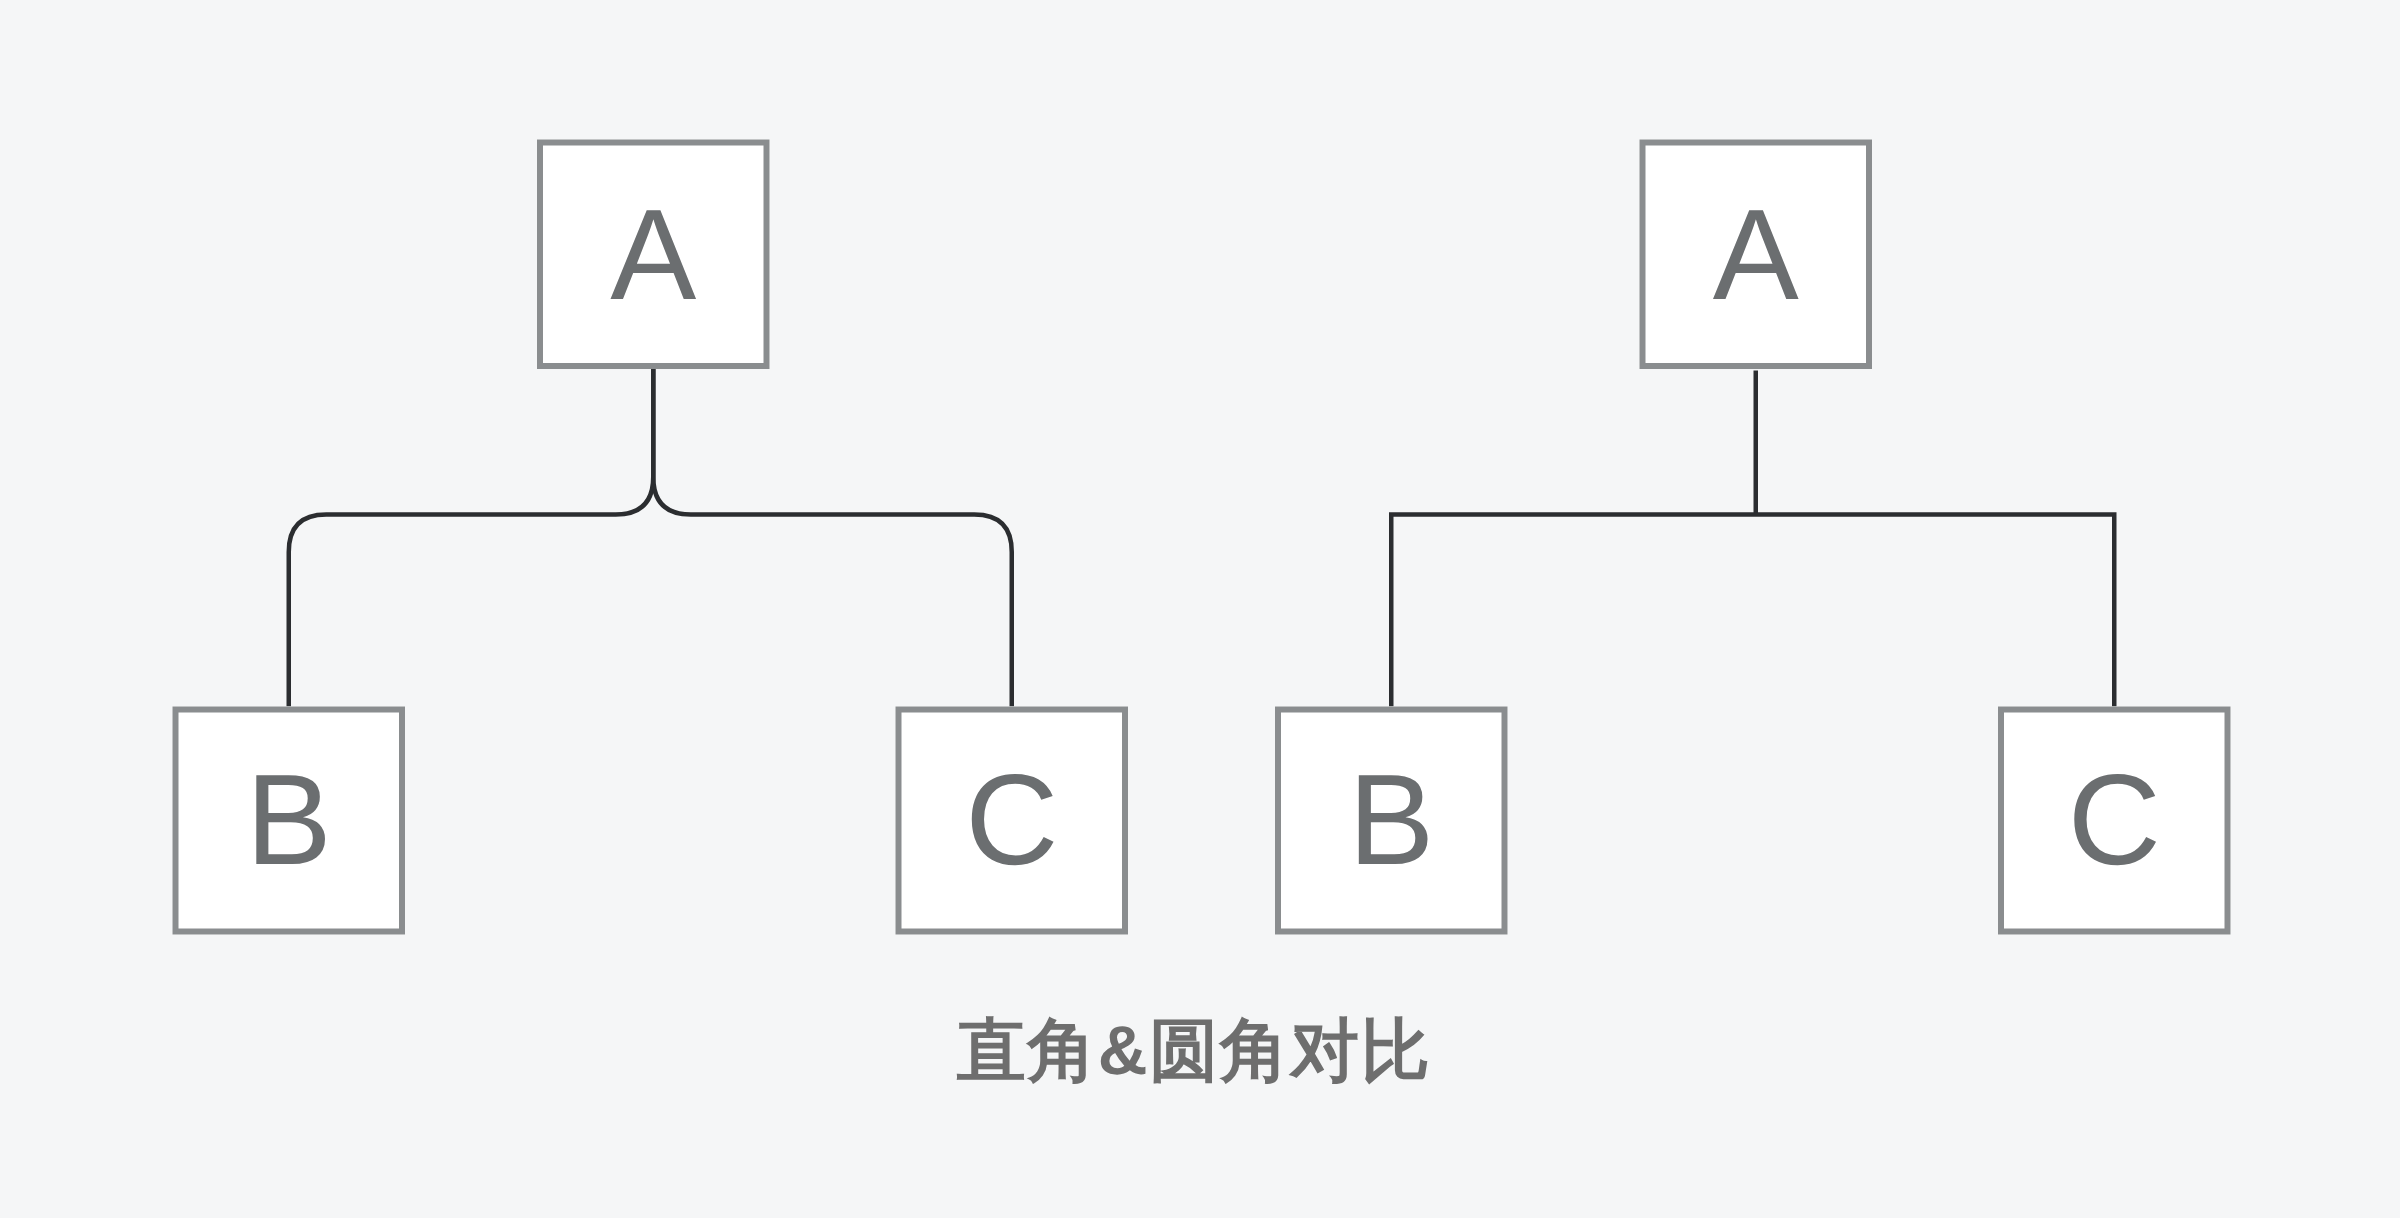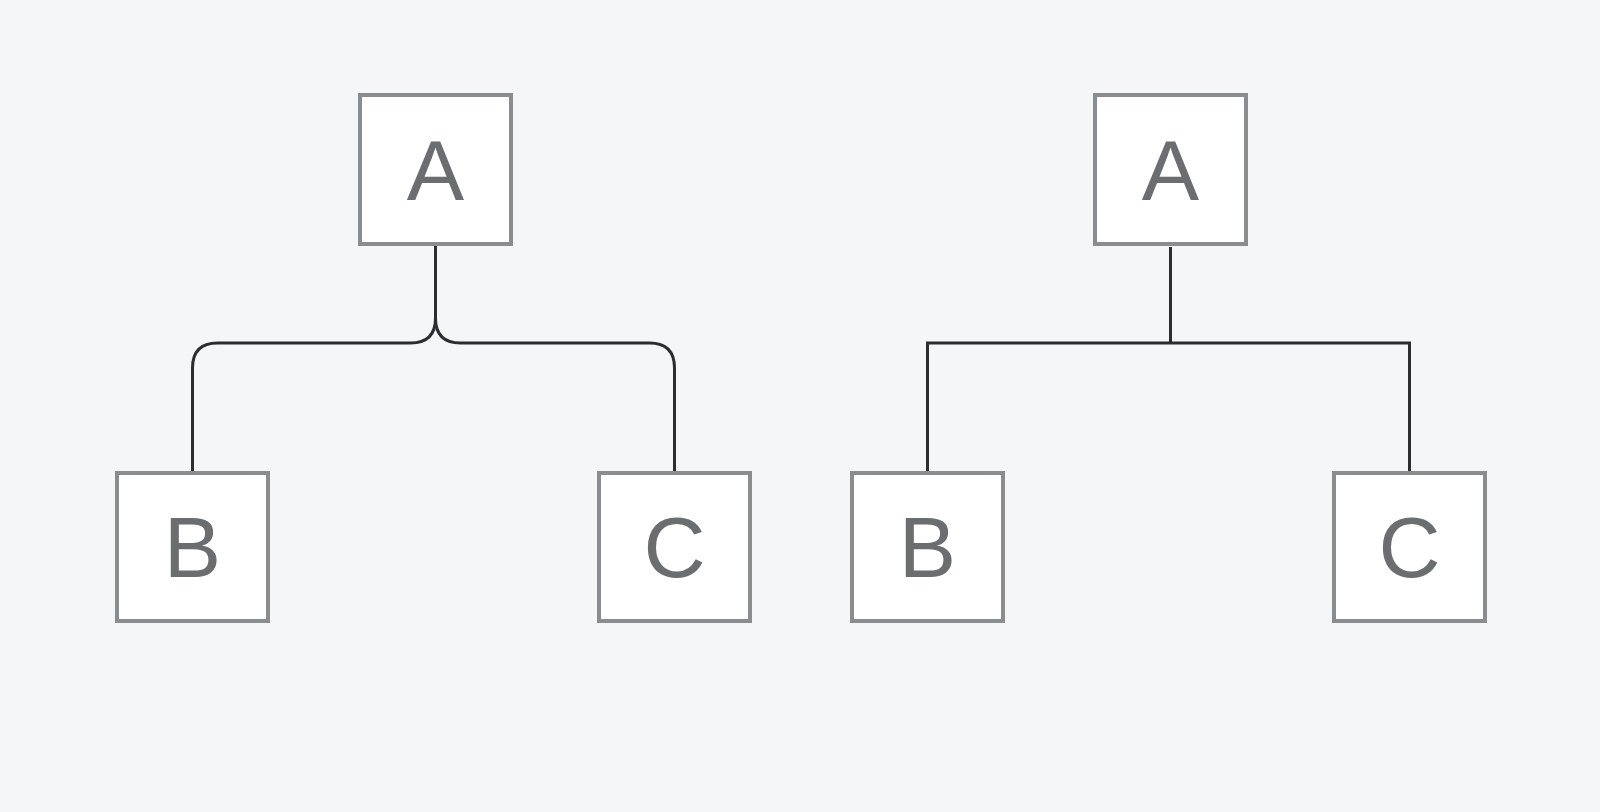--- a/index.html
+++ b/index.html
@@ -93,6 +93,7 @@
     <span class="label">C</span>
   </div>
 
+  <div class="caption">直角&amp;圆角对比</div>
 
 </div>
 

